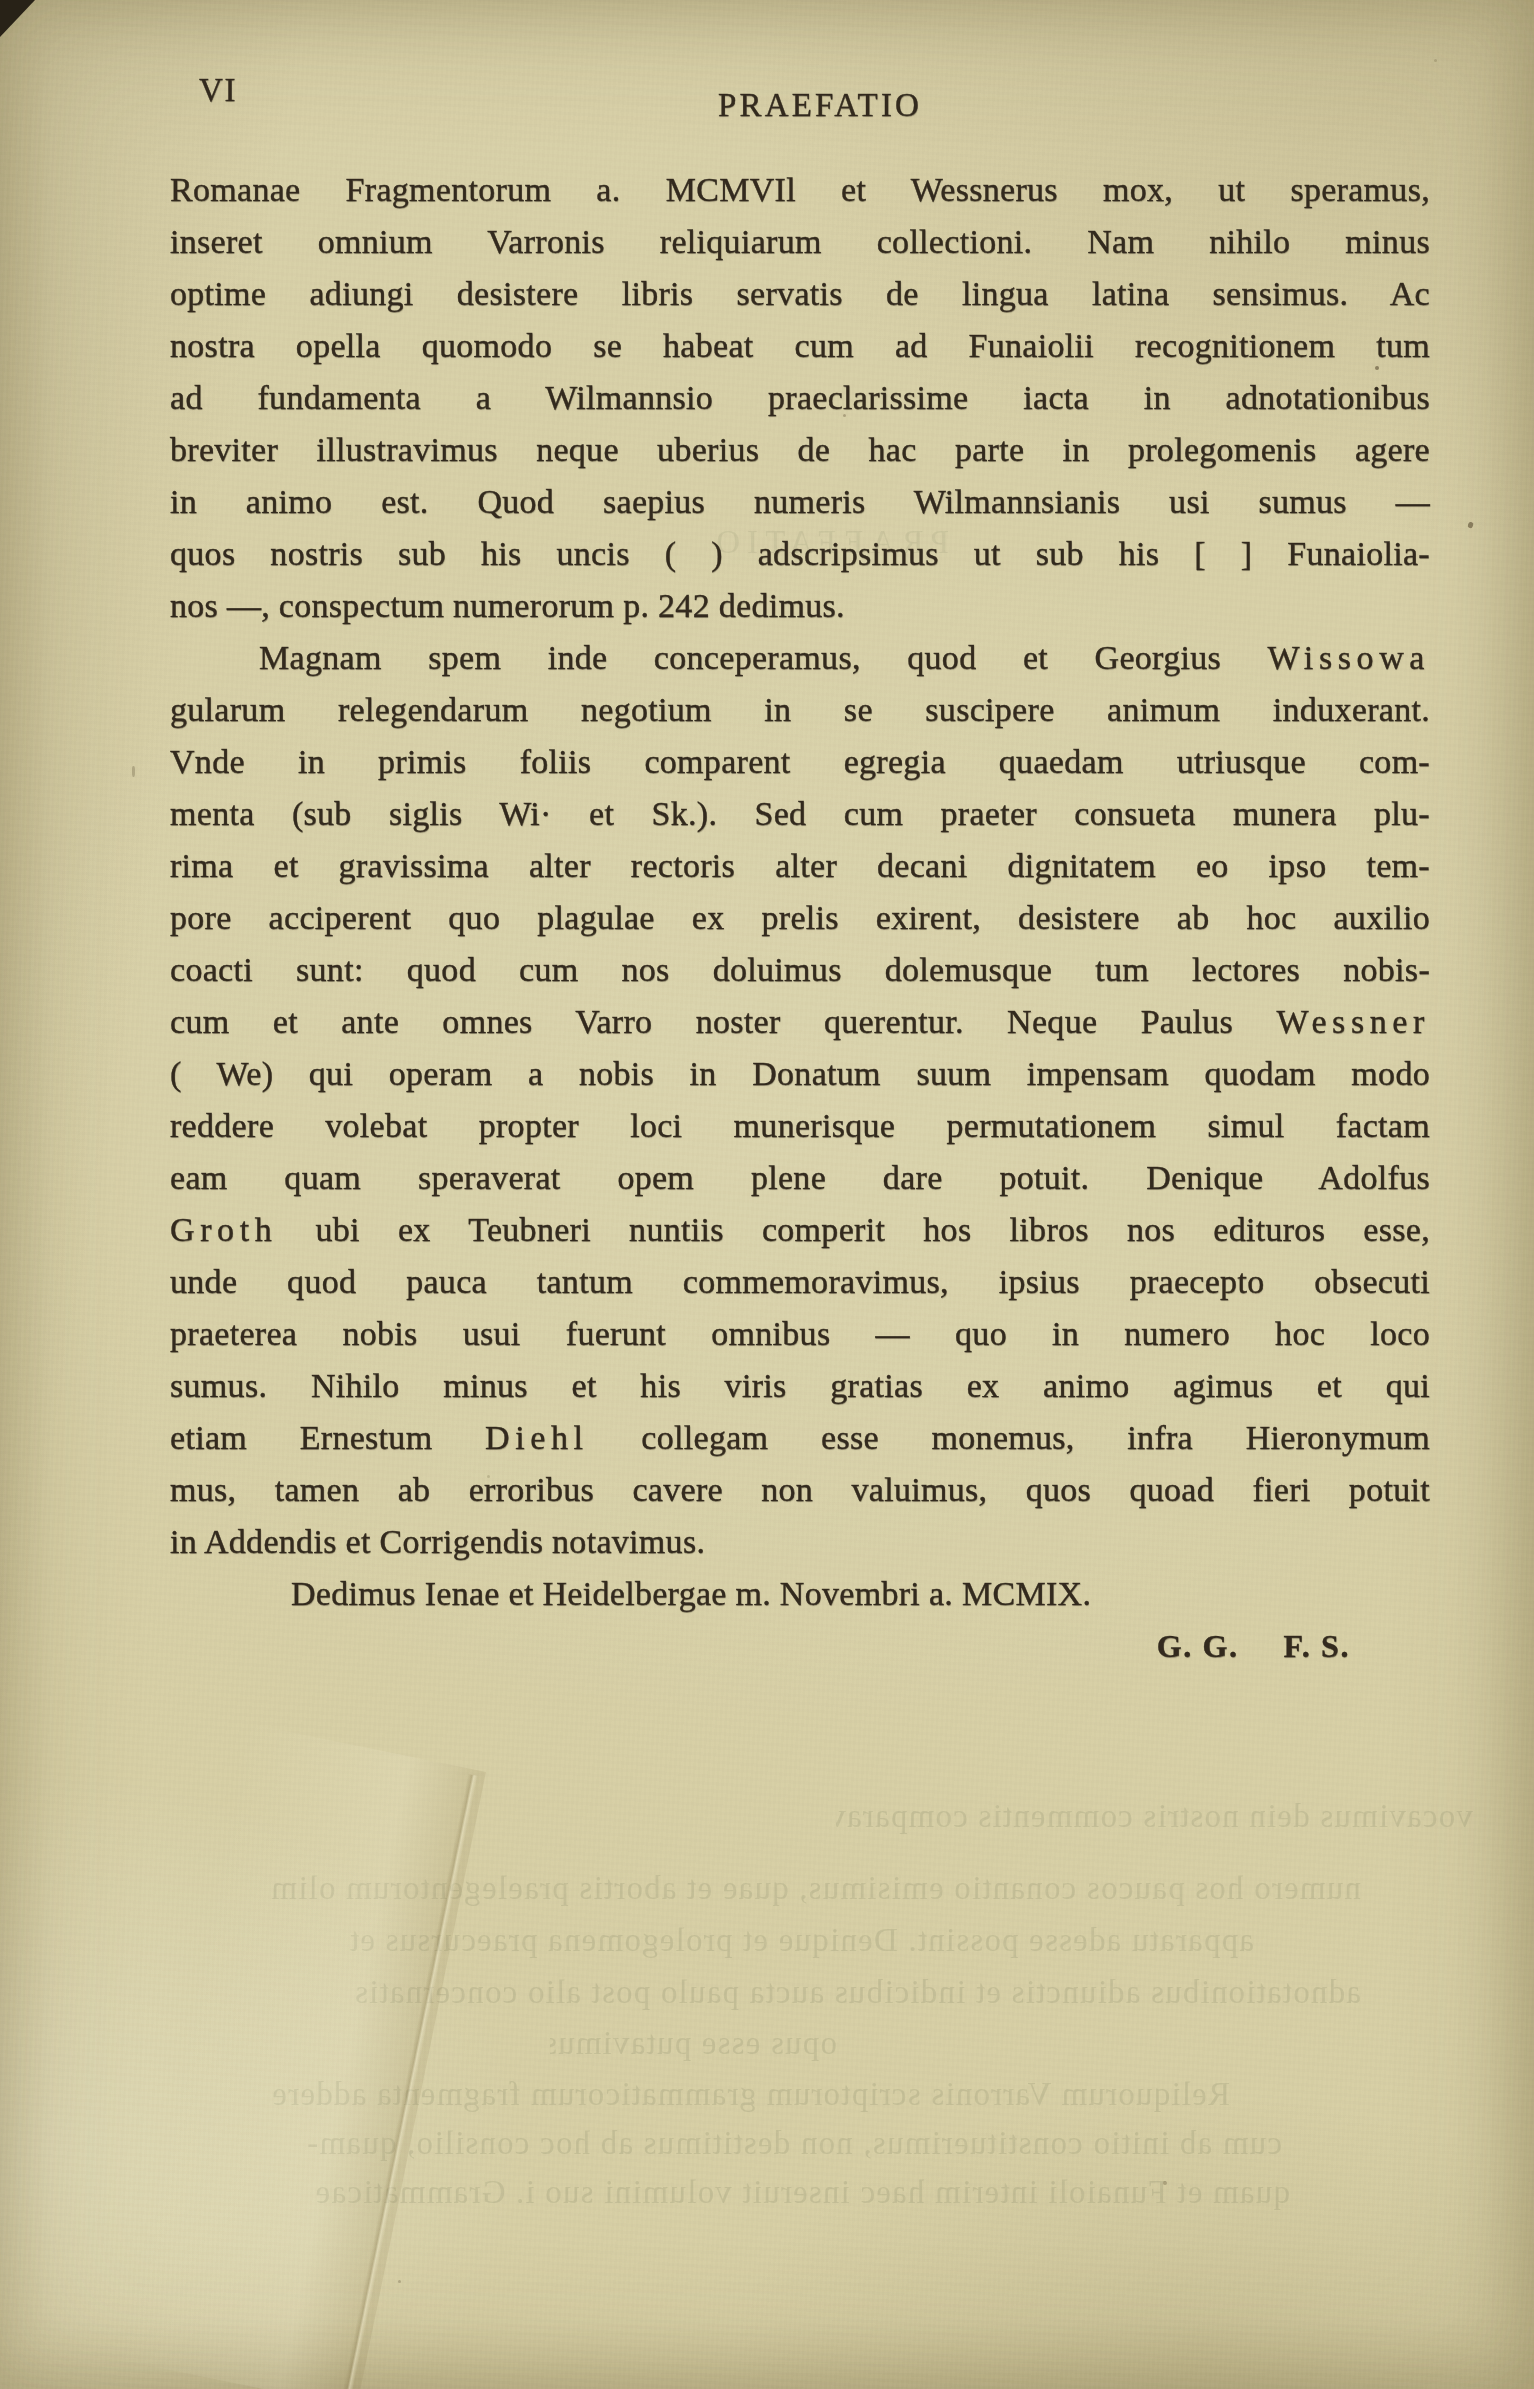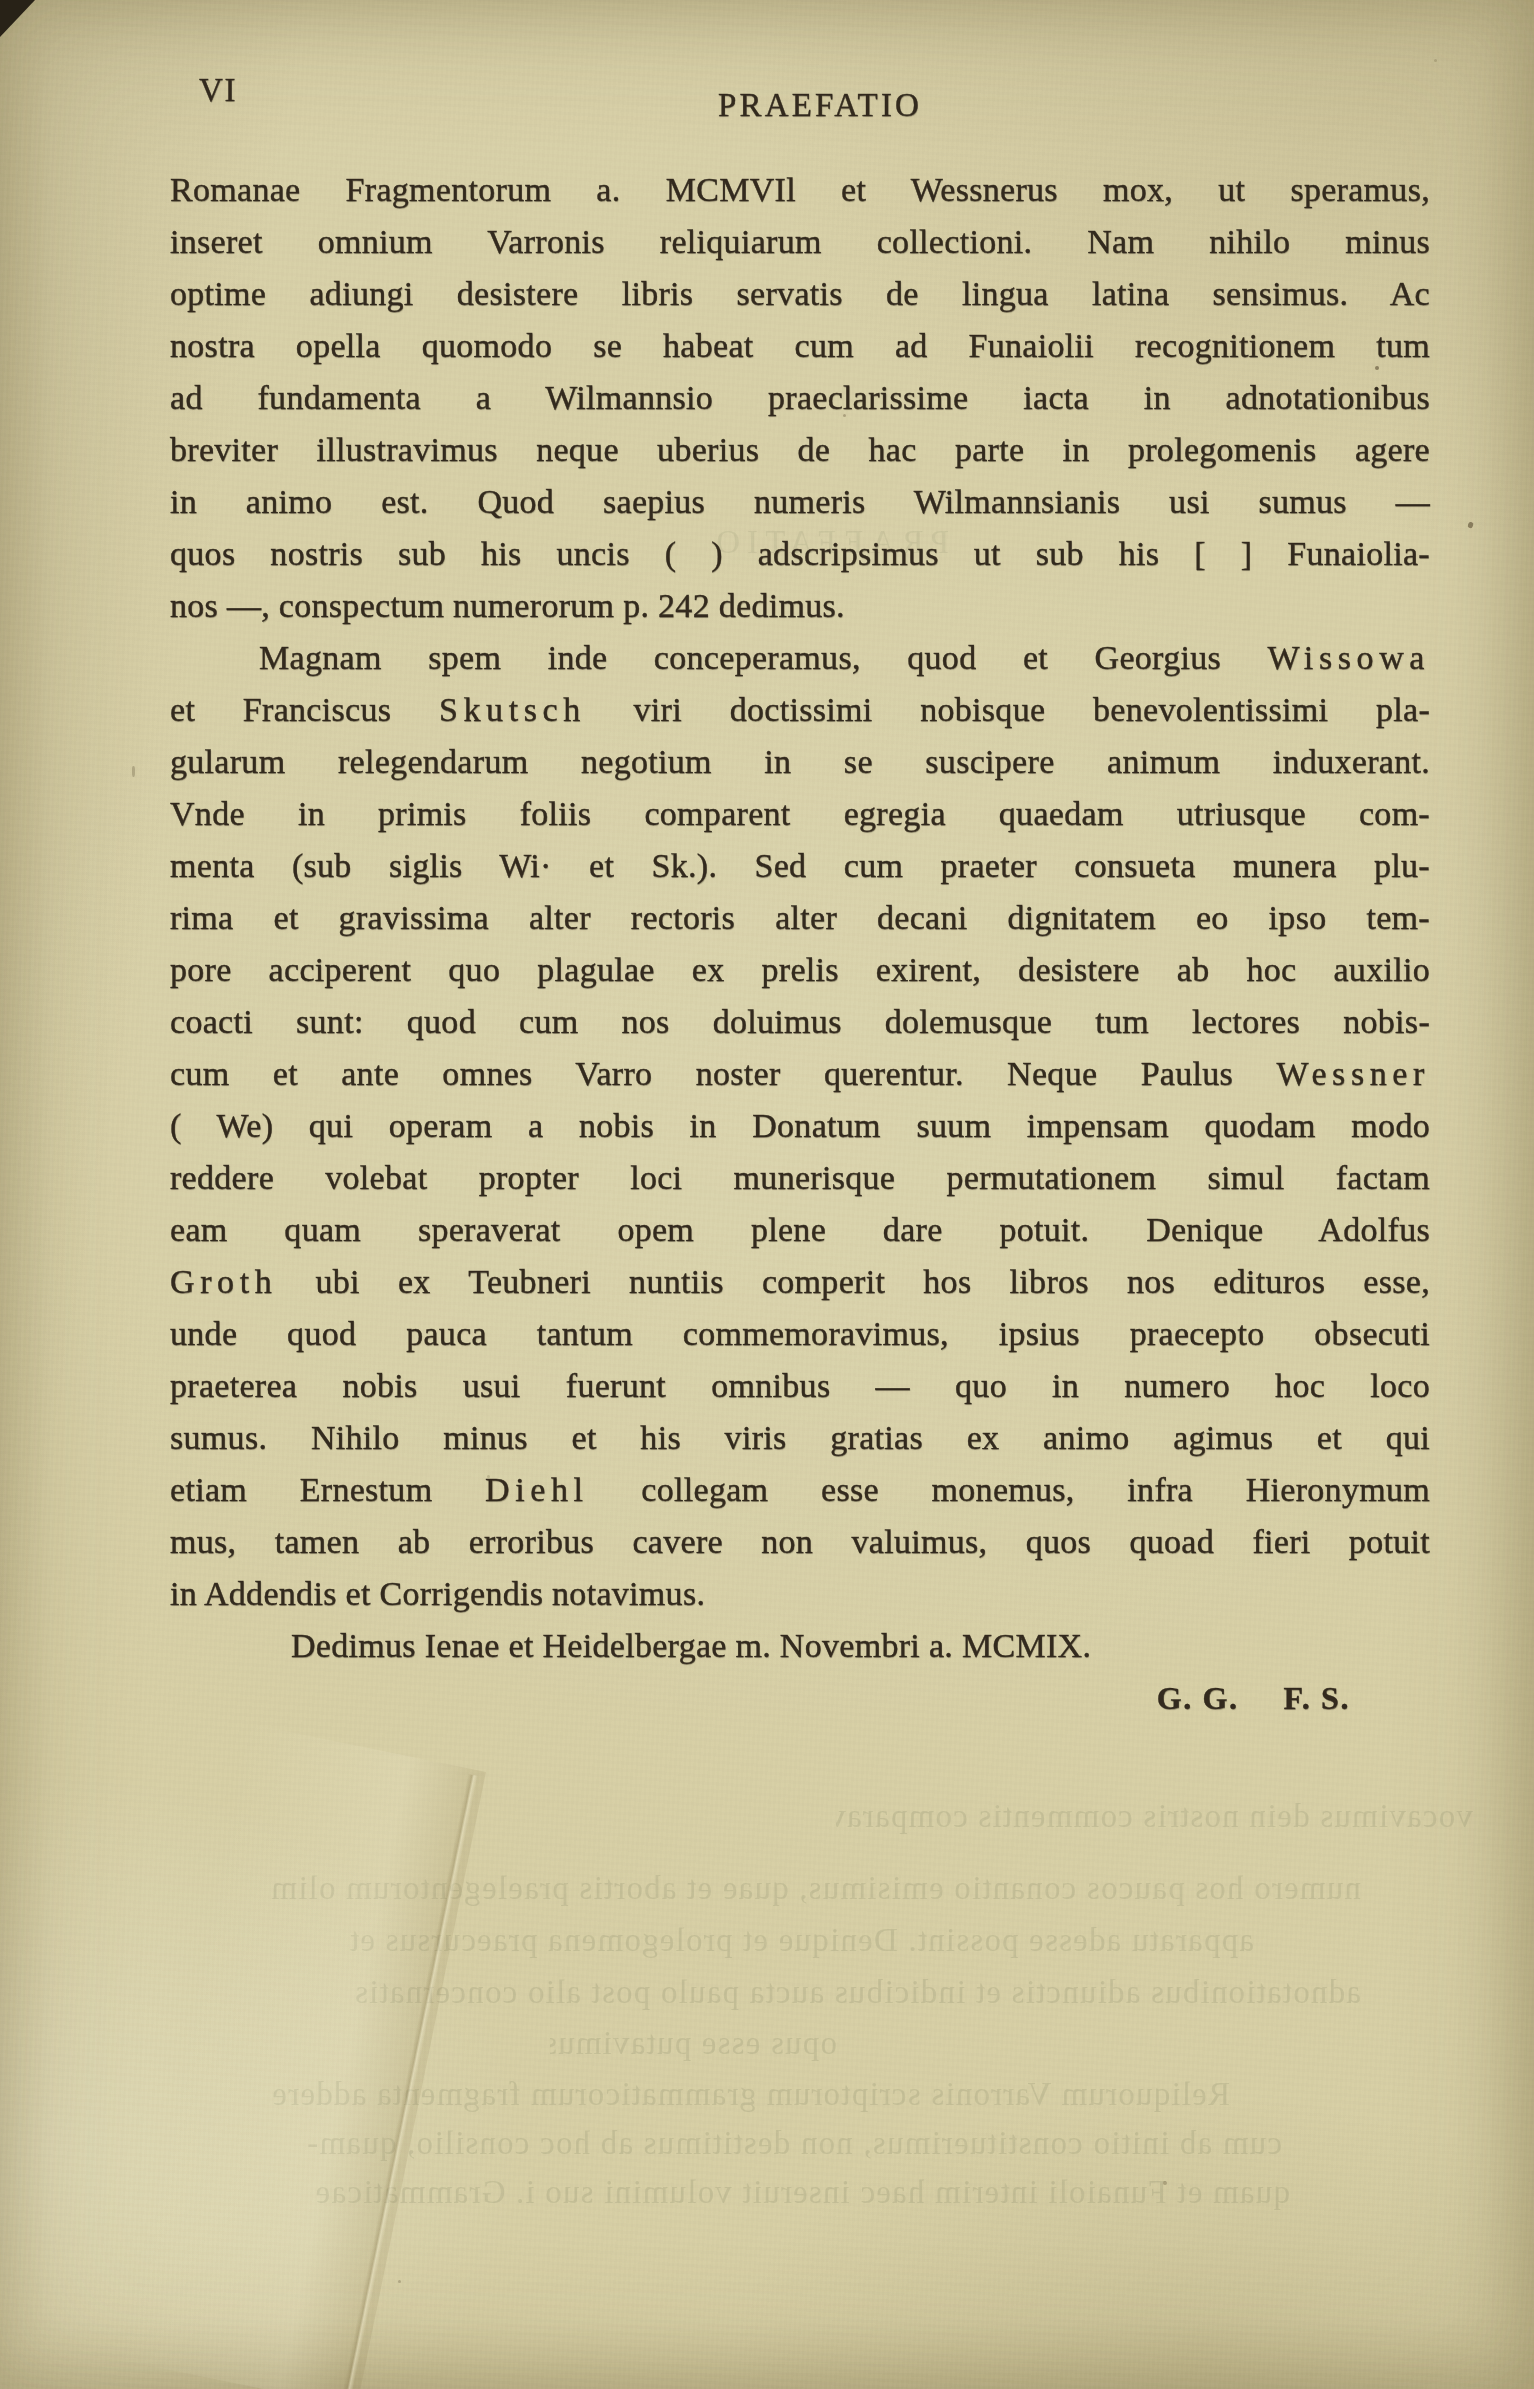--- a/index.html
+++ b/index.html
@@ -128,7 +128,6 @@
     <div class="line jl"><span class="r">quos nostris sub his uncis ( ) adscripsimus ut sub his [ ] Funaiolia-</span></div>
     <div class="line"><span class="r">nos —, conspectum numerorum p. 242 dedimus.</span></div>
     <div class="line jl ind1"><span class="r">Magnam spem inde conceperamus, quod et Georgius </span><span class="s">Wissowa</span></div>
-    <div class="line jl"><span class="r">et Franciscus </span><span class="s">Skutsch</span><span class="r"> viri doctissimi nobisque benevolentissimi pla-</span></div>
     <div class="line jl"><span class="r">gularum relegendarum negotium in se suscipere animum induxerant.</span></div>
     <div class="line jl"><span class="r">Vnde in primis foliis comparent egregia quaedam utriusque com-</span></div>
     <div class="line jl"><span class="r">menta (sub siglis </span><span class="i">Wi·</span><span class="r"> et </span><span class="i">Sk.</span><span class="r">). Sed cum praeter consueta munera plu-</span></div>

